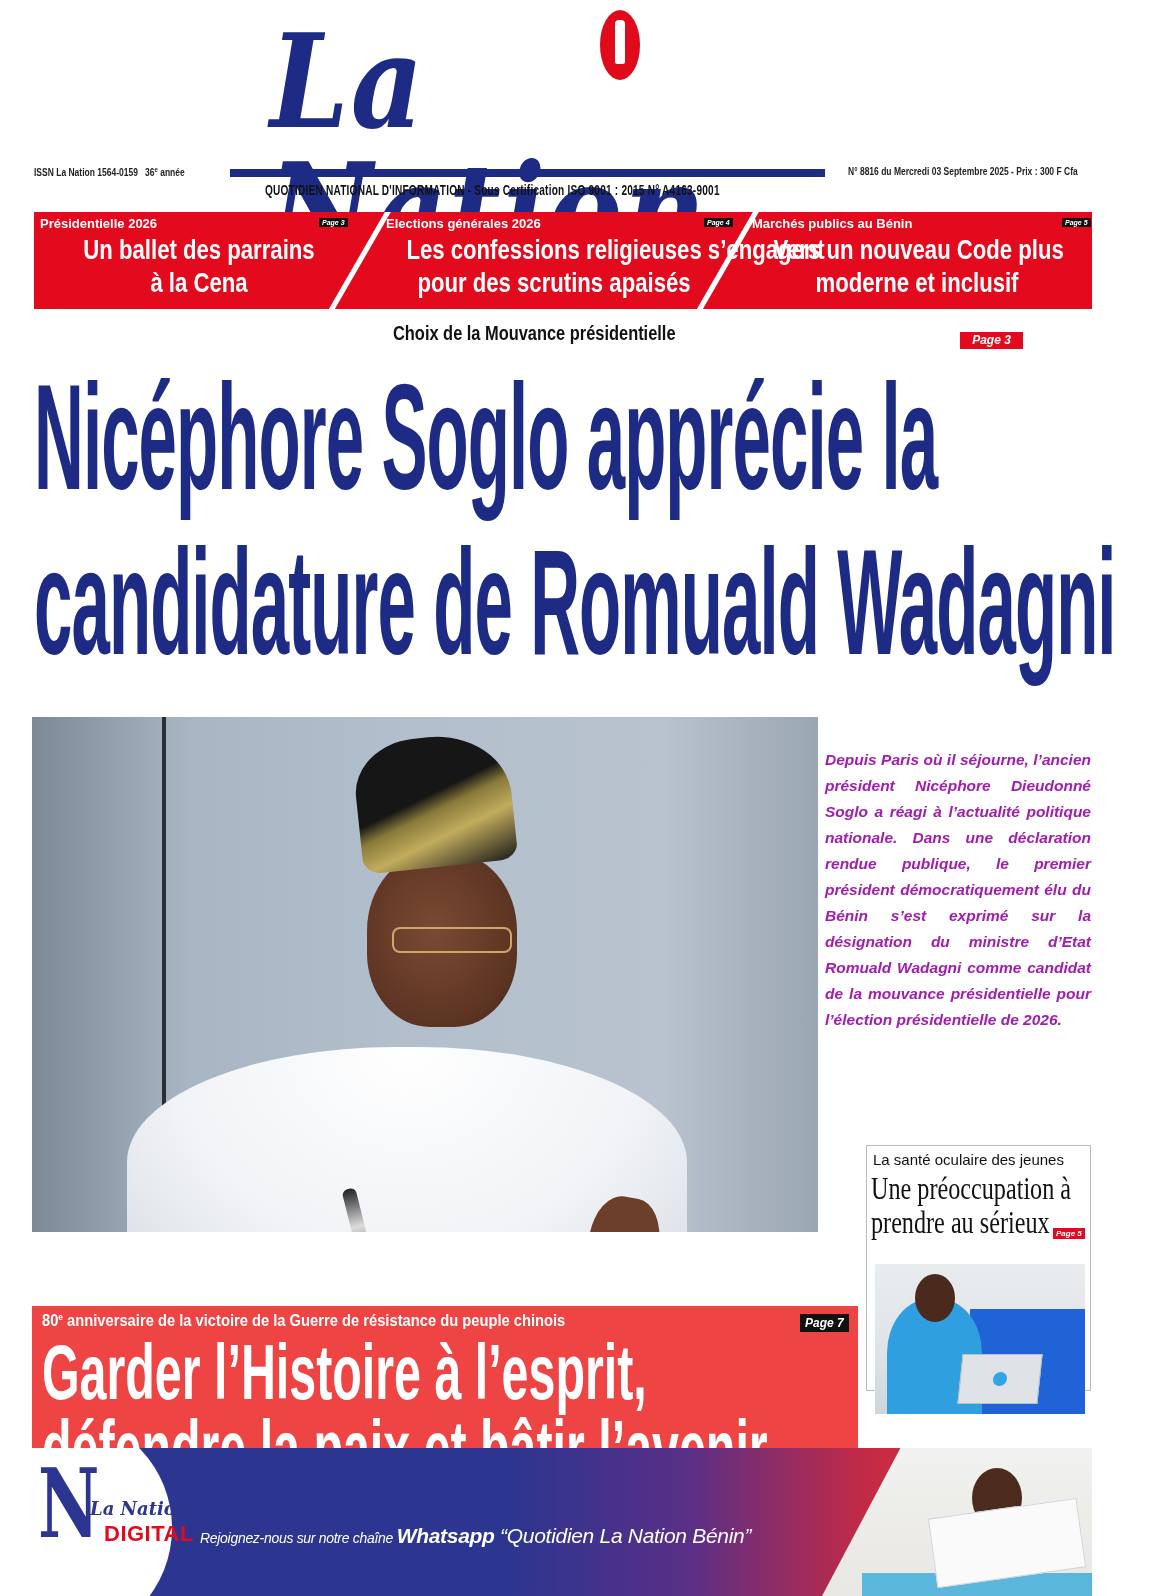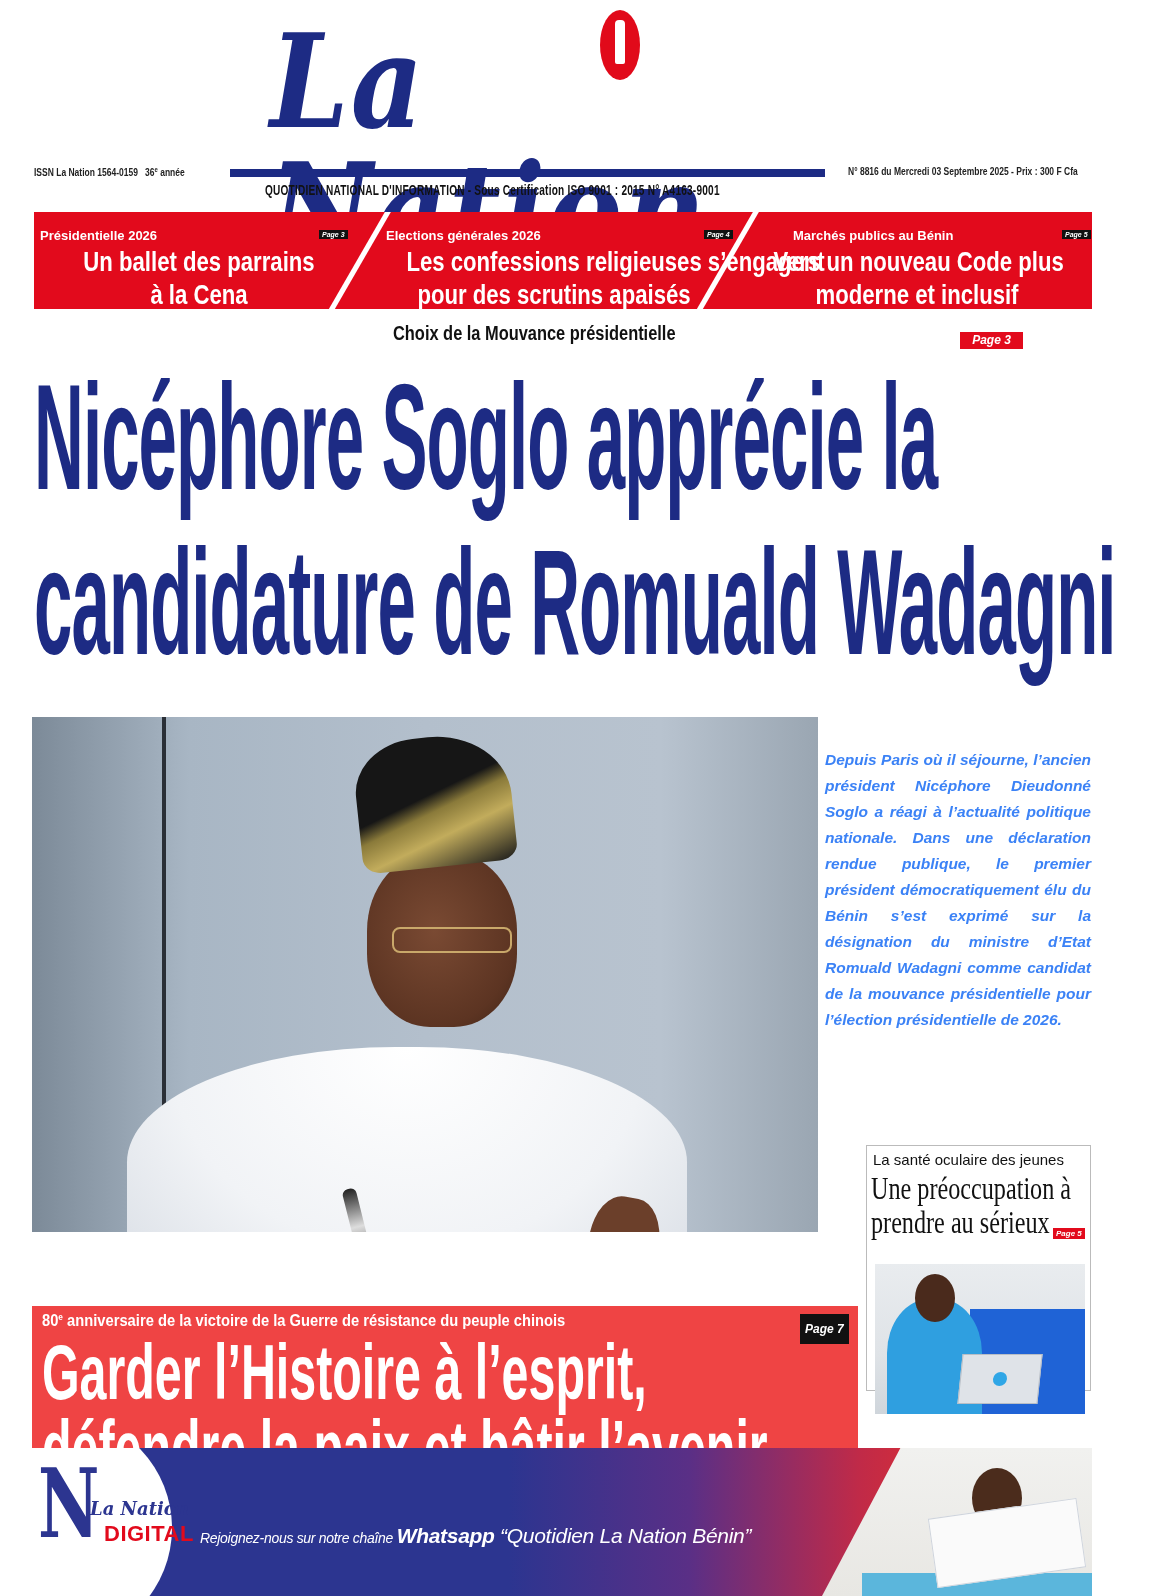--- a/index.html
+++ b/index.html
@@ -21,7 +21,7 @@
   
   .teasers { left: 34px; top: 212px; width: 1058px; height: 97px; background: #e20a1c; overflow: hidden; }
   .teaser-divider { position: absolute; top: -5px; width: 6px; height: 110px; background: #fff; transform: skewX(-30deg); }
-  .teaser { position: absolute; top: 12px; height: 97px; color: #fff; }
+  .teaser { position: absolute; top: 0; height: 97px; color: #fff; }
   .teaser .kicker { position: absolute; left: 6px; top: 4px; font-size: 13px; font-weight: bold; white-space: nowrap; }
   .teaser .page-tag { position: absolute; top: 6px; background: #111; color: #fff; font-size: 7px; font-weight: bold; font-style: italic; padding: 1px 3px; }
   .teaser .title { position: absolute; left: 0; top: 22px; width: 100%; text-align: center; font-size: 27px; font-weight: bold; line-height: 33px; transform: scaleX(0.82); transform-origin: center; white-space: nowrap; }

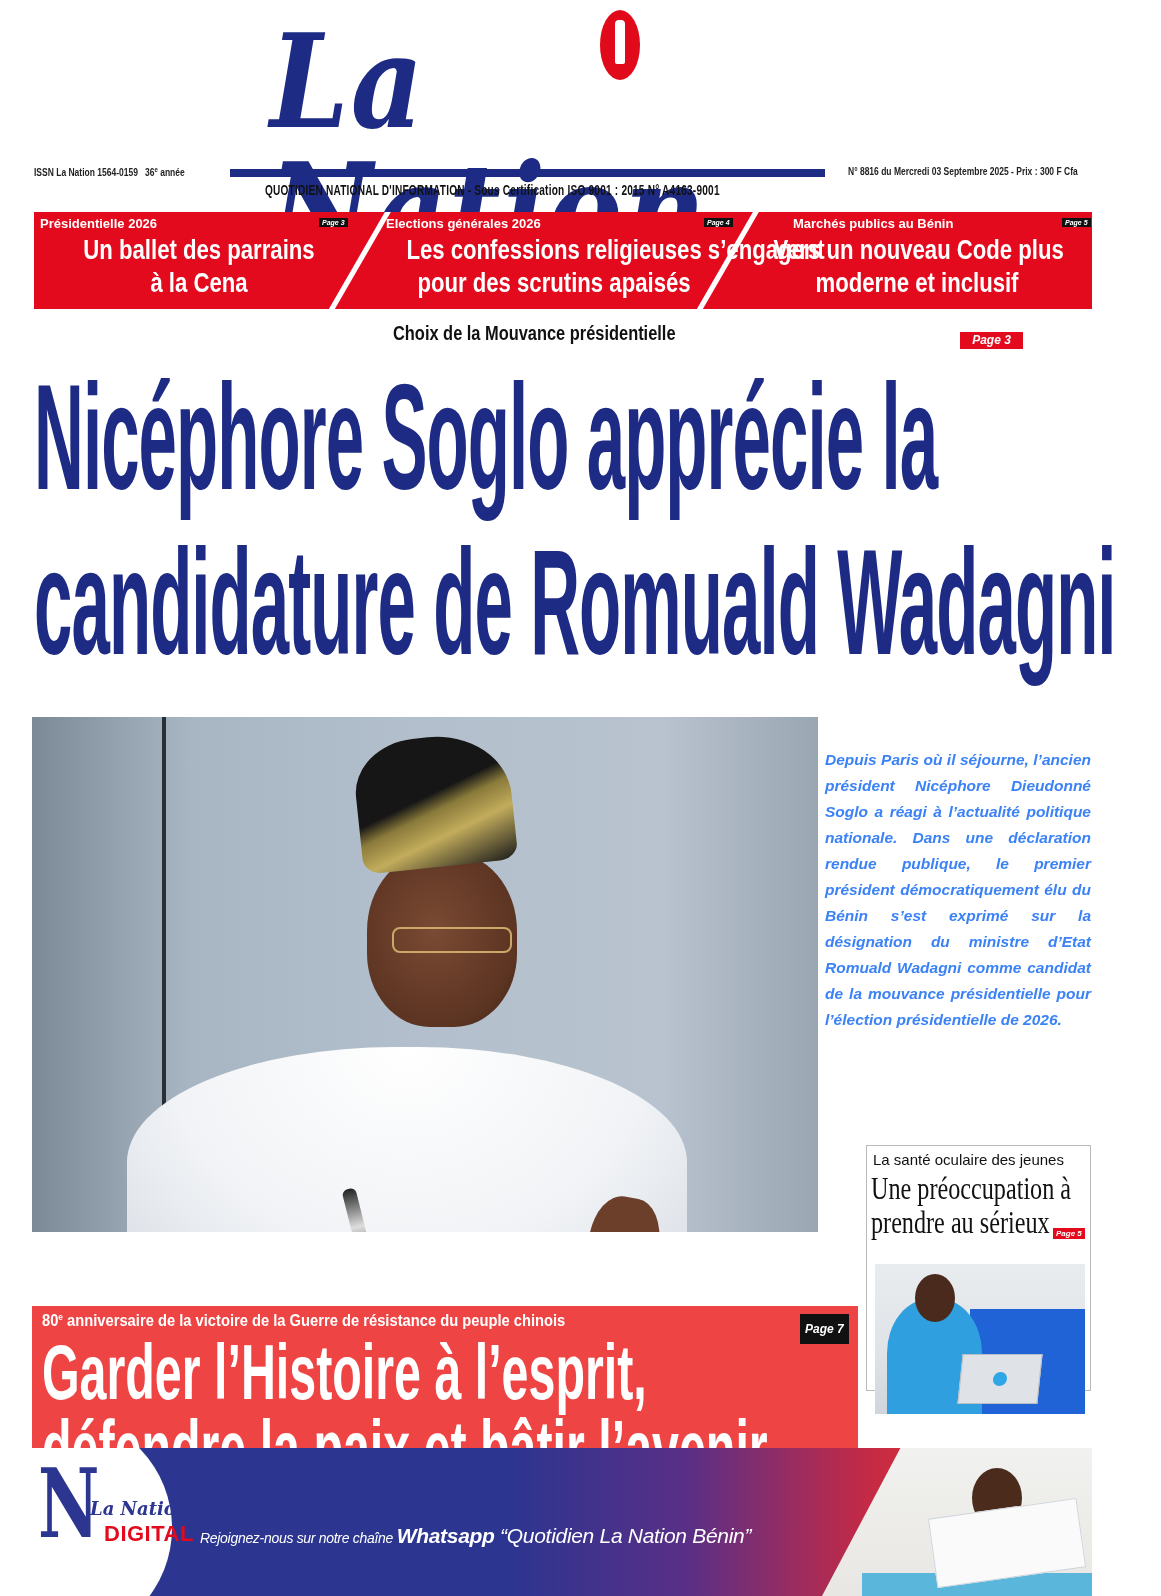--- a/index.html
+++ b/index.html
@@ -117,7 +117,7 @@
   </div>
   <div class="teaser-divider" style="left:690px;"></div>
   <div class="teaser" style="left:708px;width:350px;">
-    <div class="kicker" style="left:10px;margin-left:41px;">Marchés publics au Bénin</div>
+    <div class="kicker" style="left:10px;">Marchés publics au Bénin</div>
     <div class="page-tag" style="left:320px;">Page 5</div>
     <div class="title">
       <div>Vers un nouveau Code plus</div>

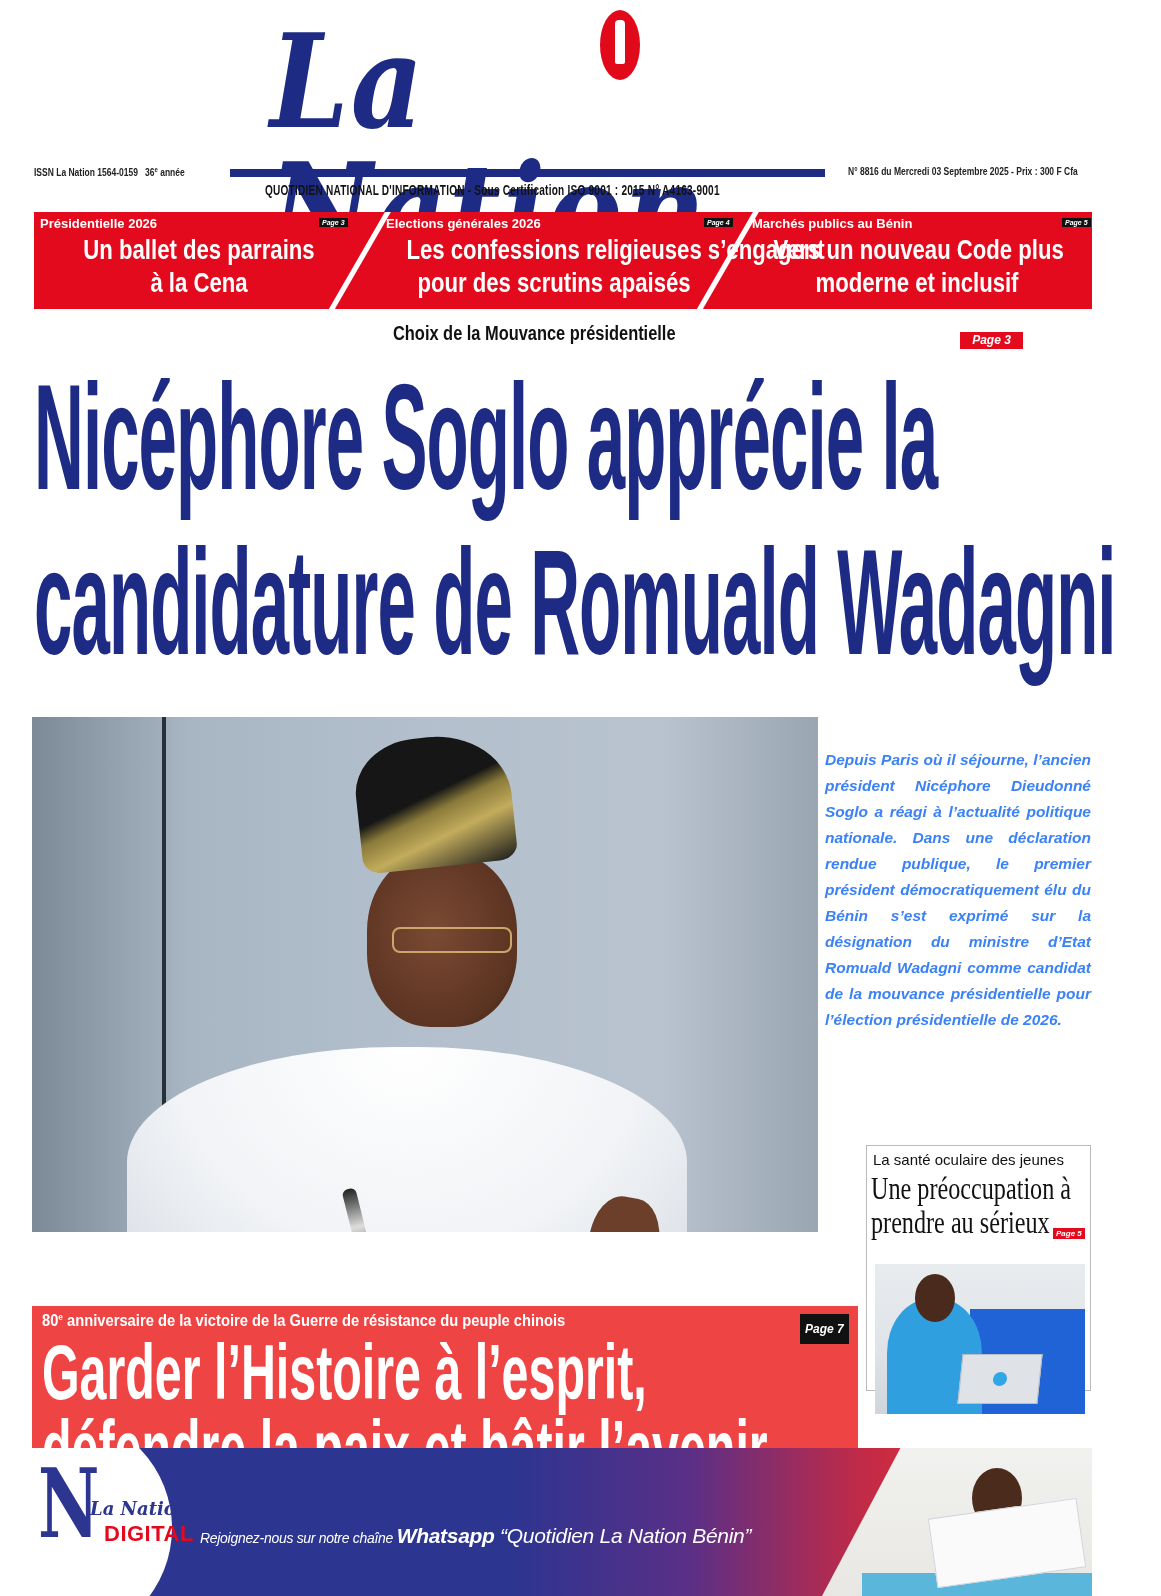--- a/index.html
+++ b/index.html
@@ -43,7 +43,7 @@
   .photo .staff { position: absolute; left: 325px; top: 470px; width: 14px; height: 130px; background: linear-gradient(180deg, #222 0%, #ddd 30%, #444 60%, #ccc 100%); border-radius: 6px; transform: rotate(-14deg); }
 
   
-  .chapeau { left: 825px; top: 747px; width: 266px; font-size: 15.5px; line-height: 26px; font-weight: bold; font-style: italic; color: #3b82f6; text-align: justify; text-align-last: left; }
+  .chapeau { left: 825px; top: 747px; width: 266px; font-size: 15.5px; line-height: 26px; font-weight: bold; font-style: italic; color: #a21caf; text-align: justify; text-align-last: left; }
 
   
   .side-box { left: 866px; top: 1145px; width: 225px; height: 246px; border: 1px solid #bbb; background: #fff; }

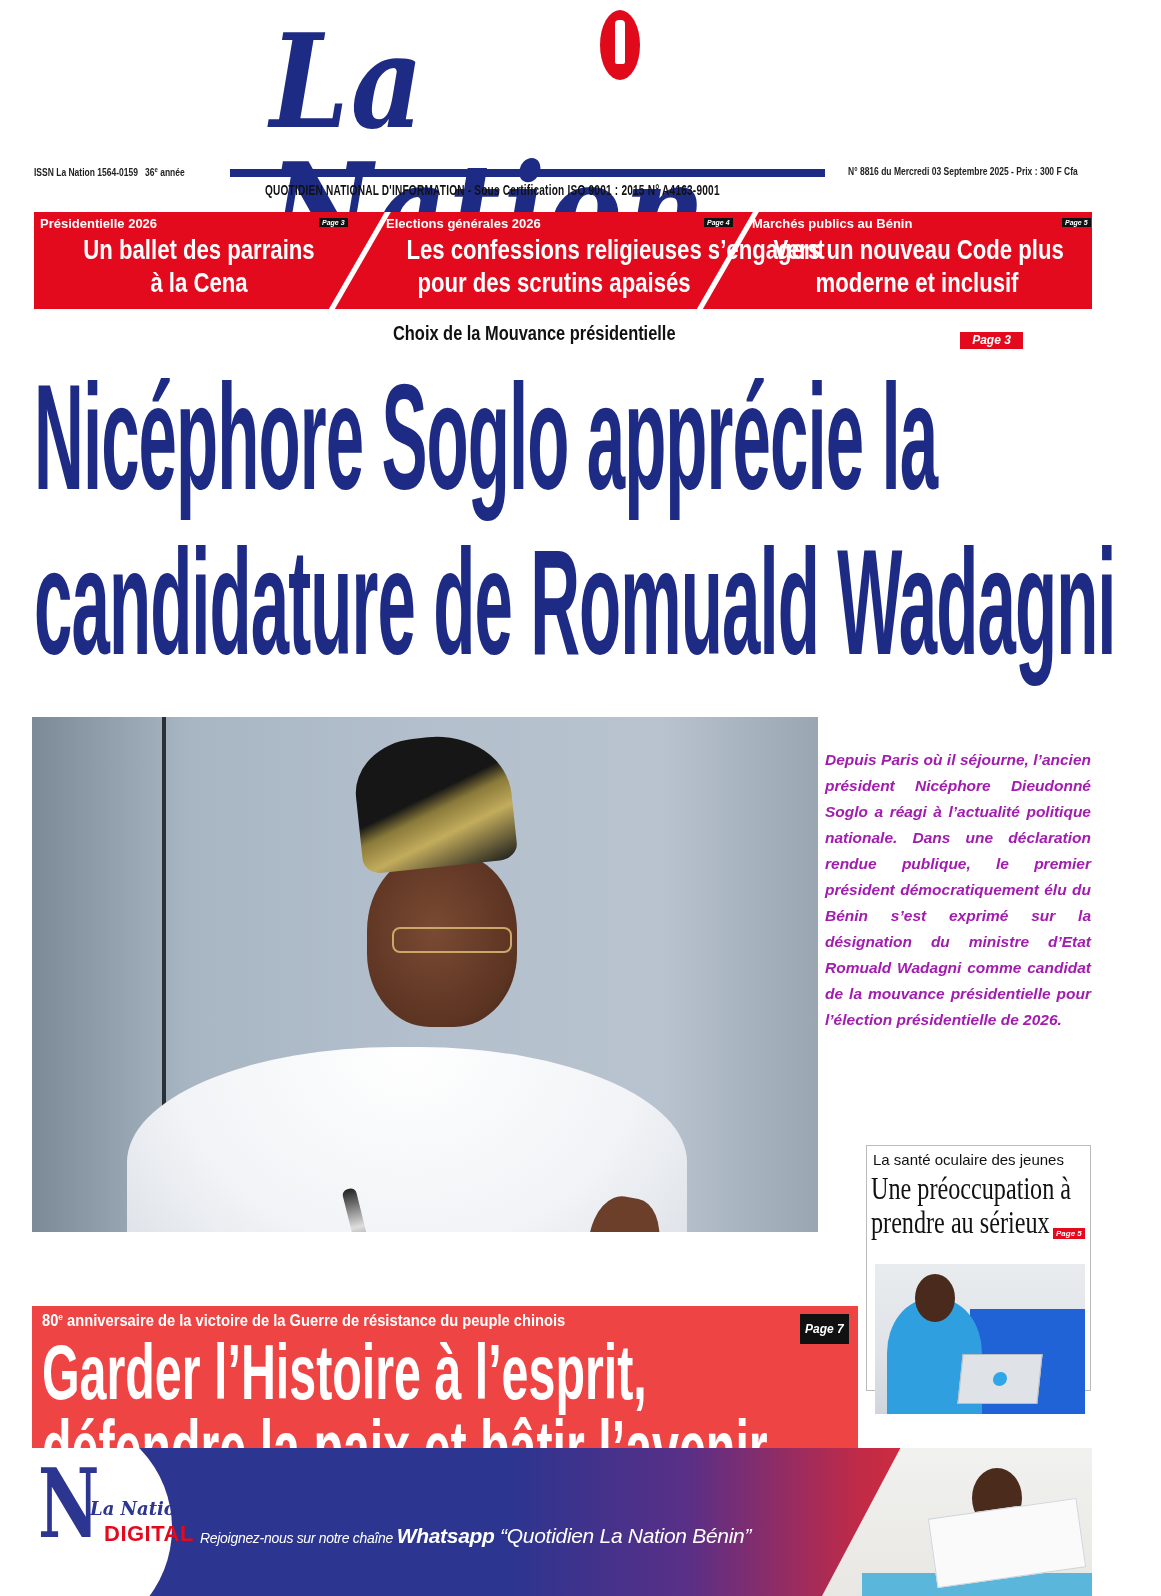--- a/index.html
+++ b/index.html
@@ -61,7 +61,7 @@
   .red-story { left: 32px; top: 1306px; width: 826px; height: 184px; background: #ef4444; color: #fff; }
   .red-kicker { position: absolute; left: 10px; top: 6px; font-size: 16px; font-weight: bold; white-space: nowrap; transform: scaleX(0.92); transform-origin: left; }
   .red-kicker sup { font-size: 9px; }
-  .red-page { position: absolute; left: 768px; top: 8px; background: #111; color: #fff; font-size: 12px; font-weight: bold; font-style: italic; padding: 8px 5px; }
+  .red-page { position: absolute; left: 768px; top: 8px; background: #111; color: #fff; font-size: 12px; font-weight: bold; font-style: italic; padding: 2px 5px; }
   .red-title { position: absolute; left: 10px; top: 28px; font-size: 78px; font-weight: bold; line-height: 76px; white-space: nowrap; transform: scaleX(0.62); transform-origin: left top; }
   .red-title span { display: block; }
 

